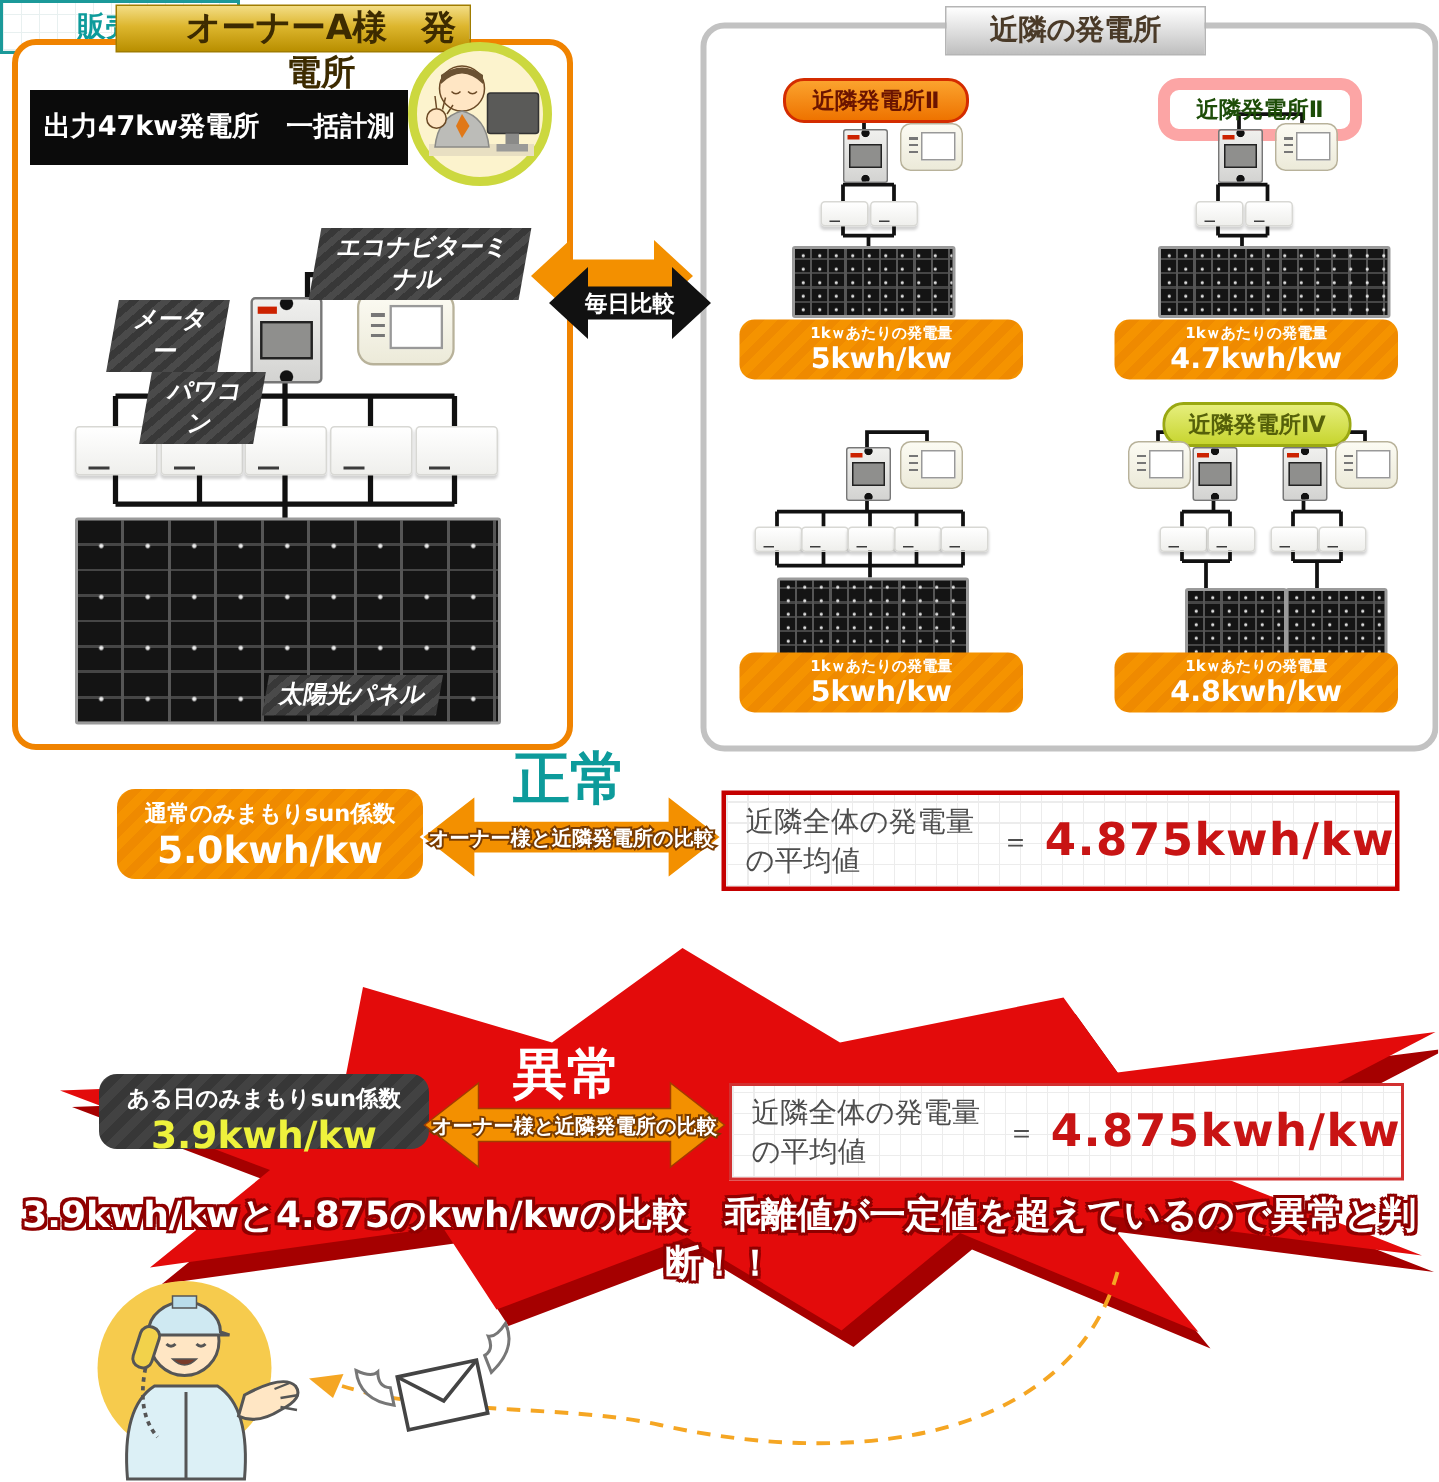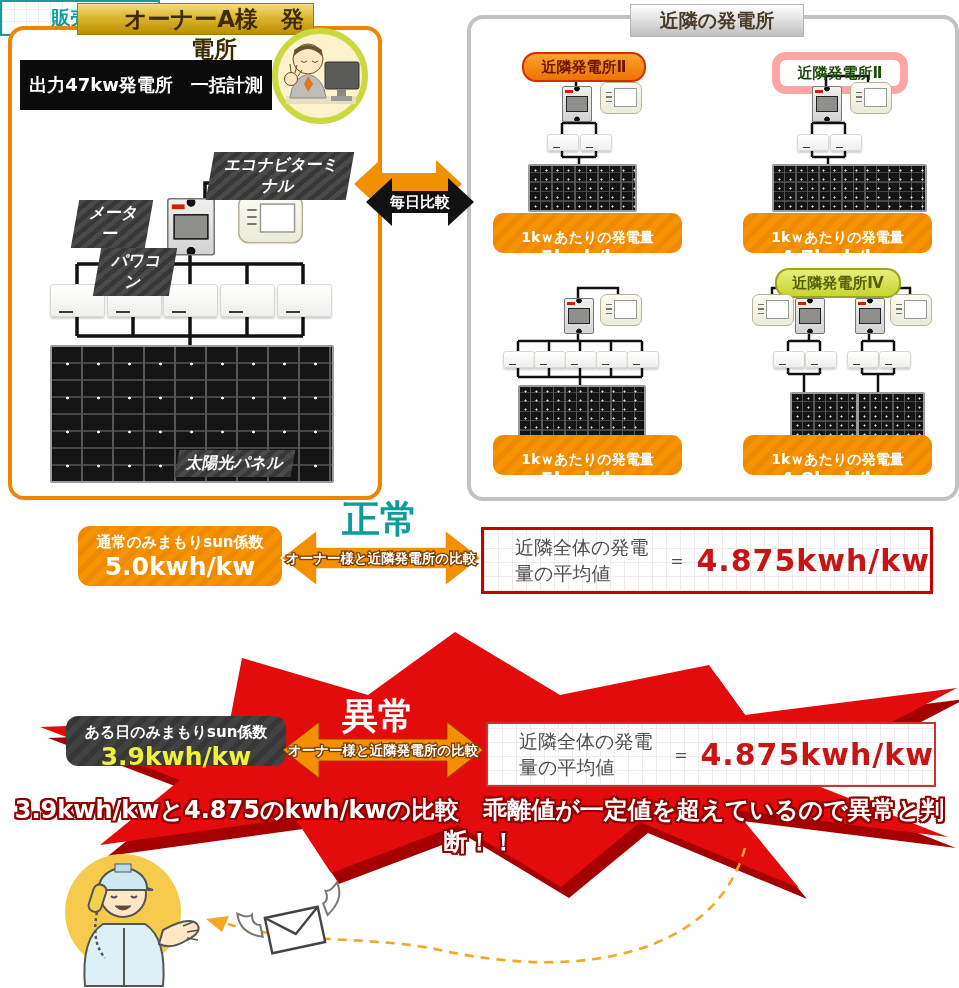--- a/index.html
+++ b/index.html
@@ -61,7 +61,7 @@
   
   .obox{position:absolute;z-index:3;color:#fff;text-align:center;border-radius:10px;
     background:repeating-linear-gradient(135deg,#f59300 0 6px,#ef8a00 6px 12px);}
-  .obox .l1{font-size:14px;font-weight:bold;padding-top:16px;}
+  .obox .l1{font-size:10px;font-weight:bold;padding-top:2px;}
   .obox .l2{font-size:19px;font-weight:bold;line-height:20px;}
   
   .coeff{position:absolute;z-index:3;text-align:center;border-radius:12px;color:#fff;}

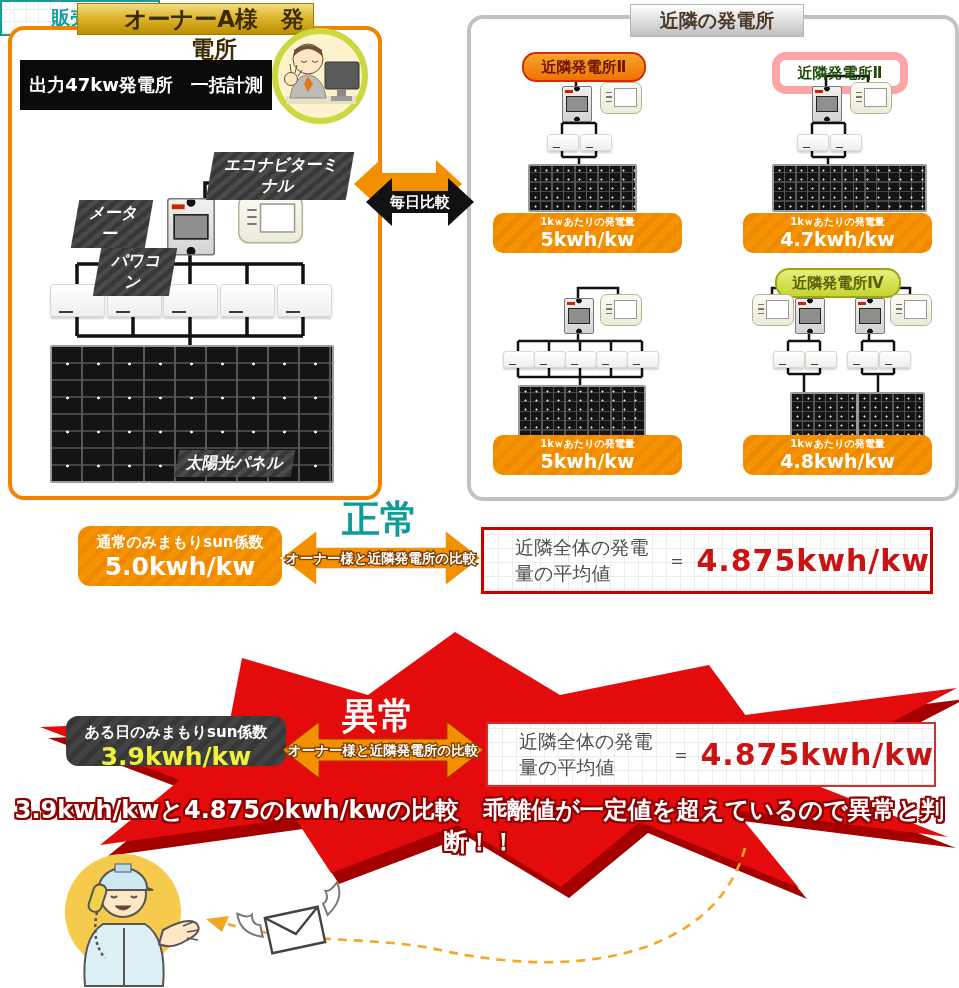--- a/index.html
+++ b/index.html
@@ -78,7 +78,7 @@
       repeating-linear-gradient(90deg,#ececec 0 1px,transparent 1px 14px);}
   #avg-normal{left:481px;top:527px;width:446px;height:61px;border:3px solid #c40000;}
   #avg-abnormal{left:486px;top:722px;width:446px;height:61px;border:2px solid #d23030;}
-  .avgbox .lbl{font-size:19px;color:#4e4e4e;margin-left:31px;}
+  .avgbox .lbl{font-size:19px;color:#4e4e4e;margin-left:13px;}
   .avgbox .eq{font-size:19px;color:#4e4e4e;margin:0 10px;}
   .avgbox .val{font-size:30px;font-weight:bold;color:#c81414;letter-spacing:1px;}
   

